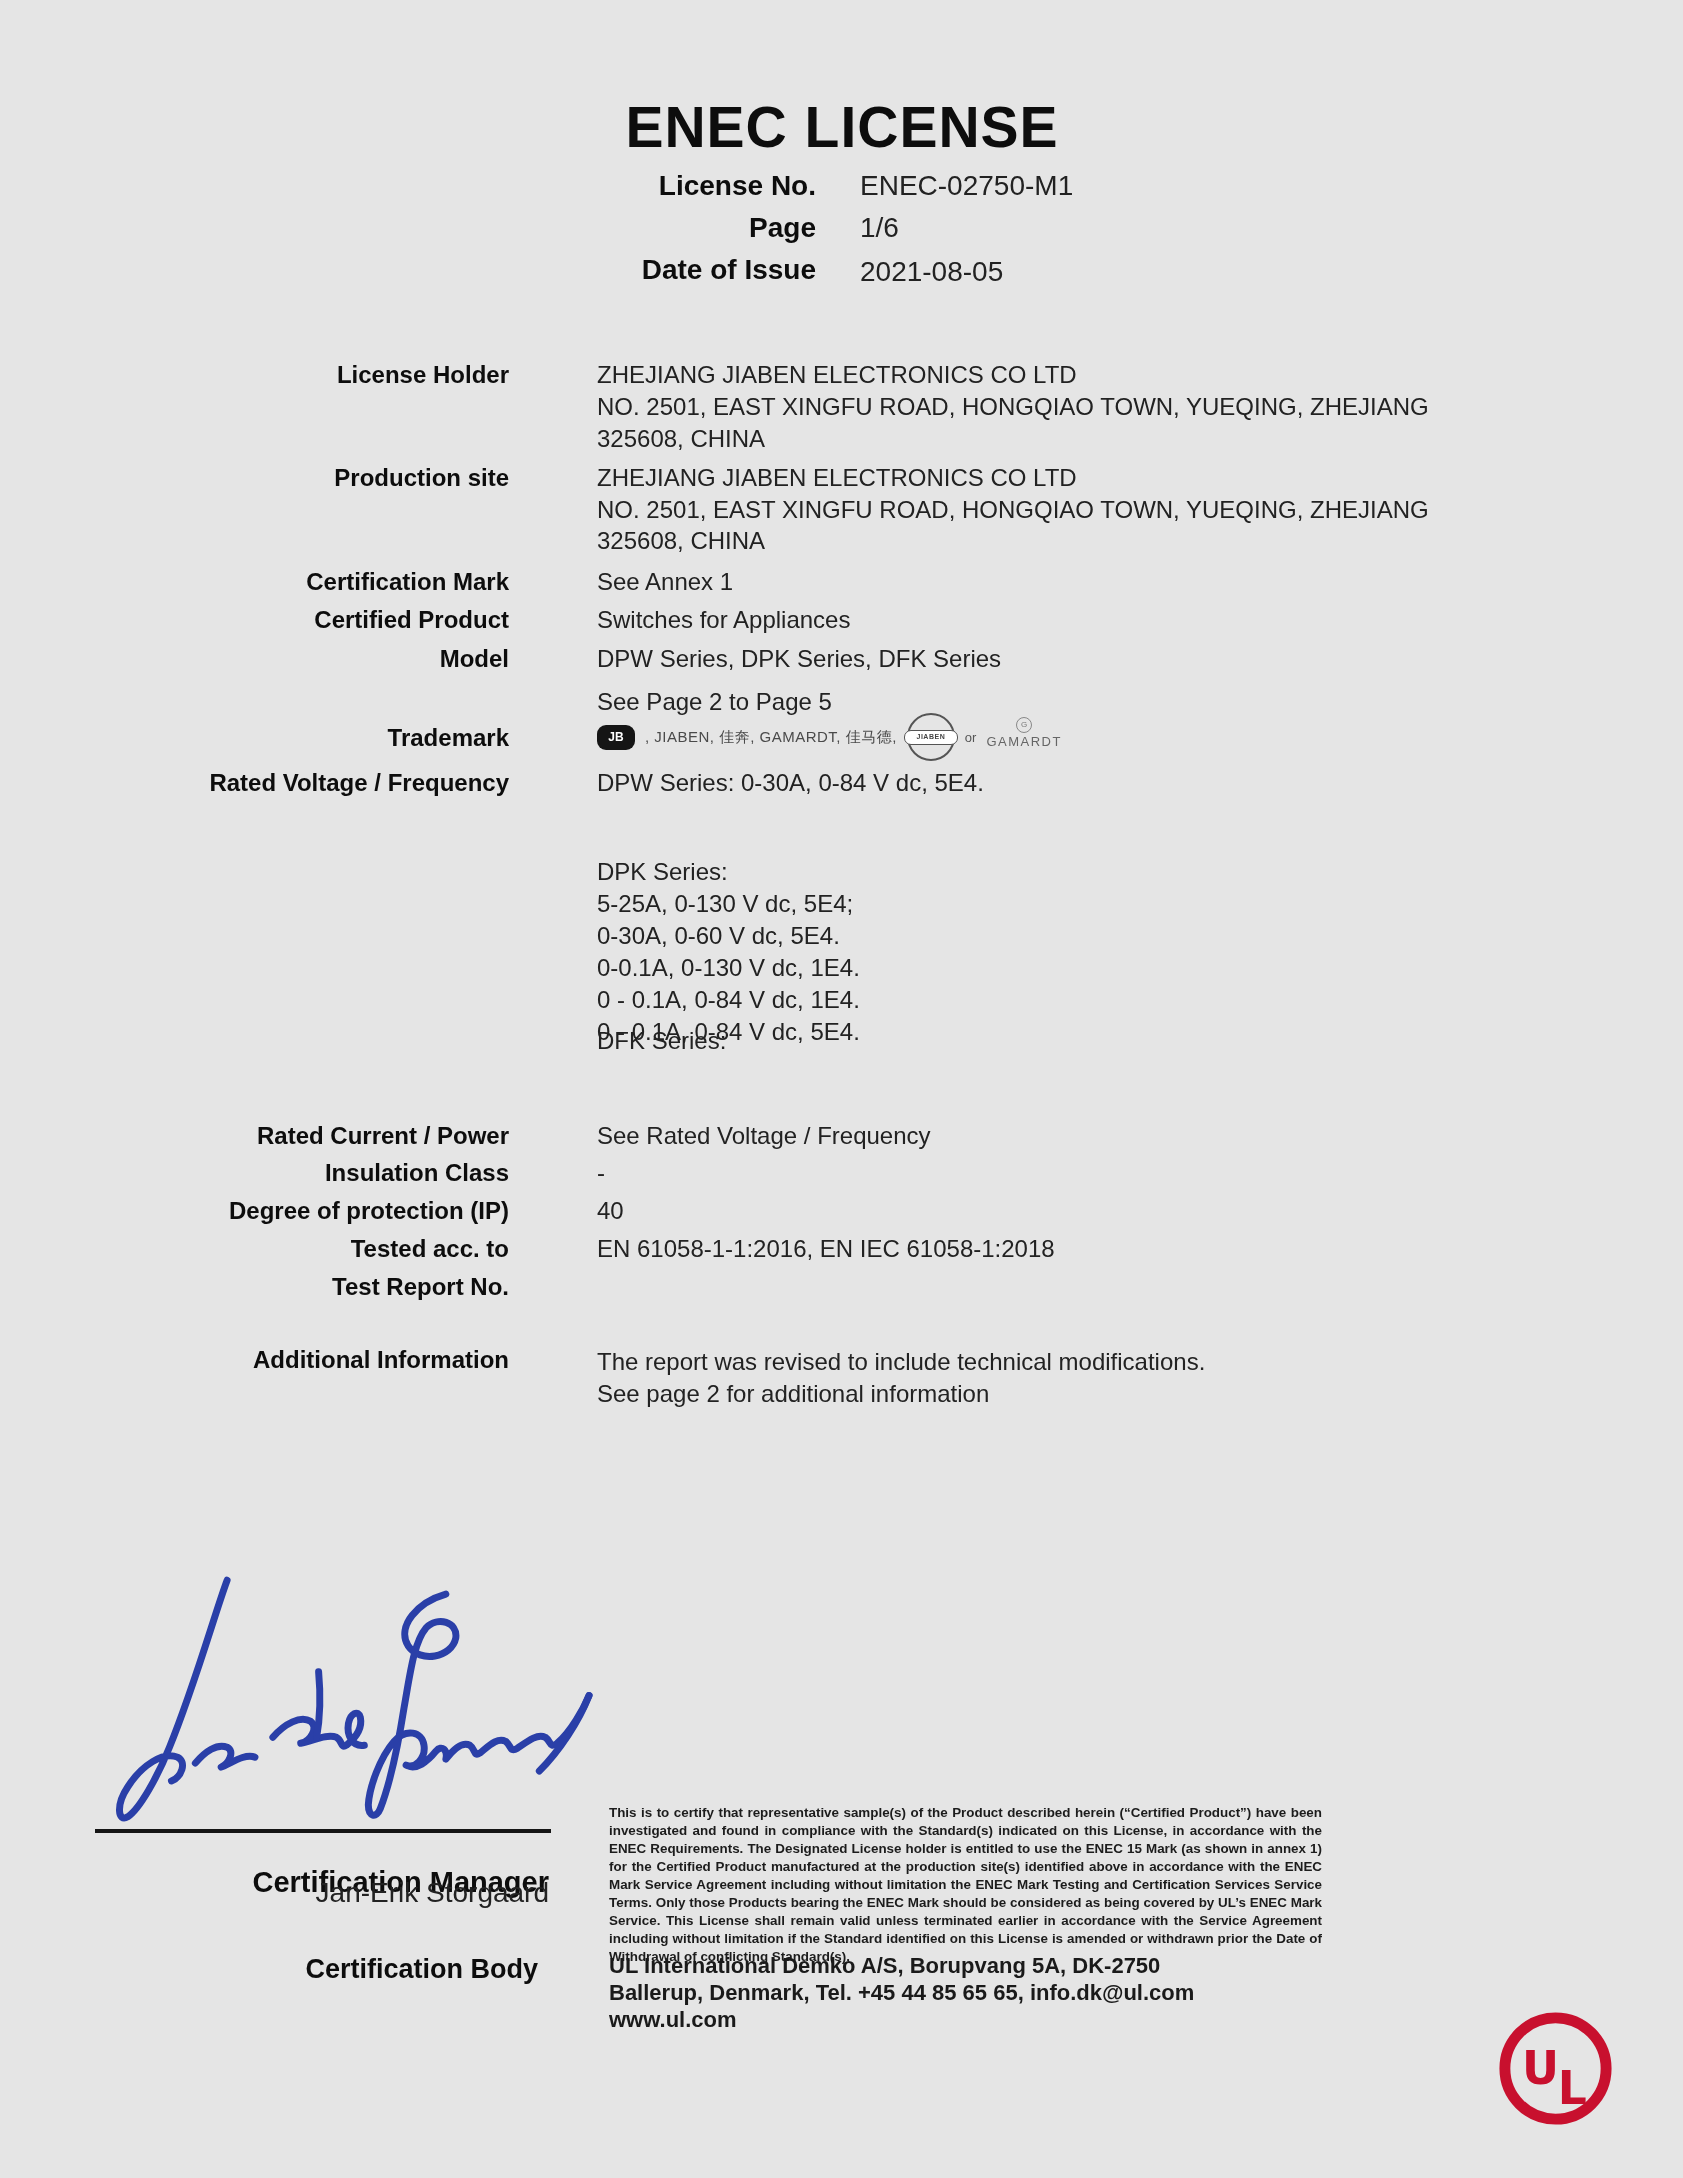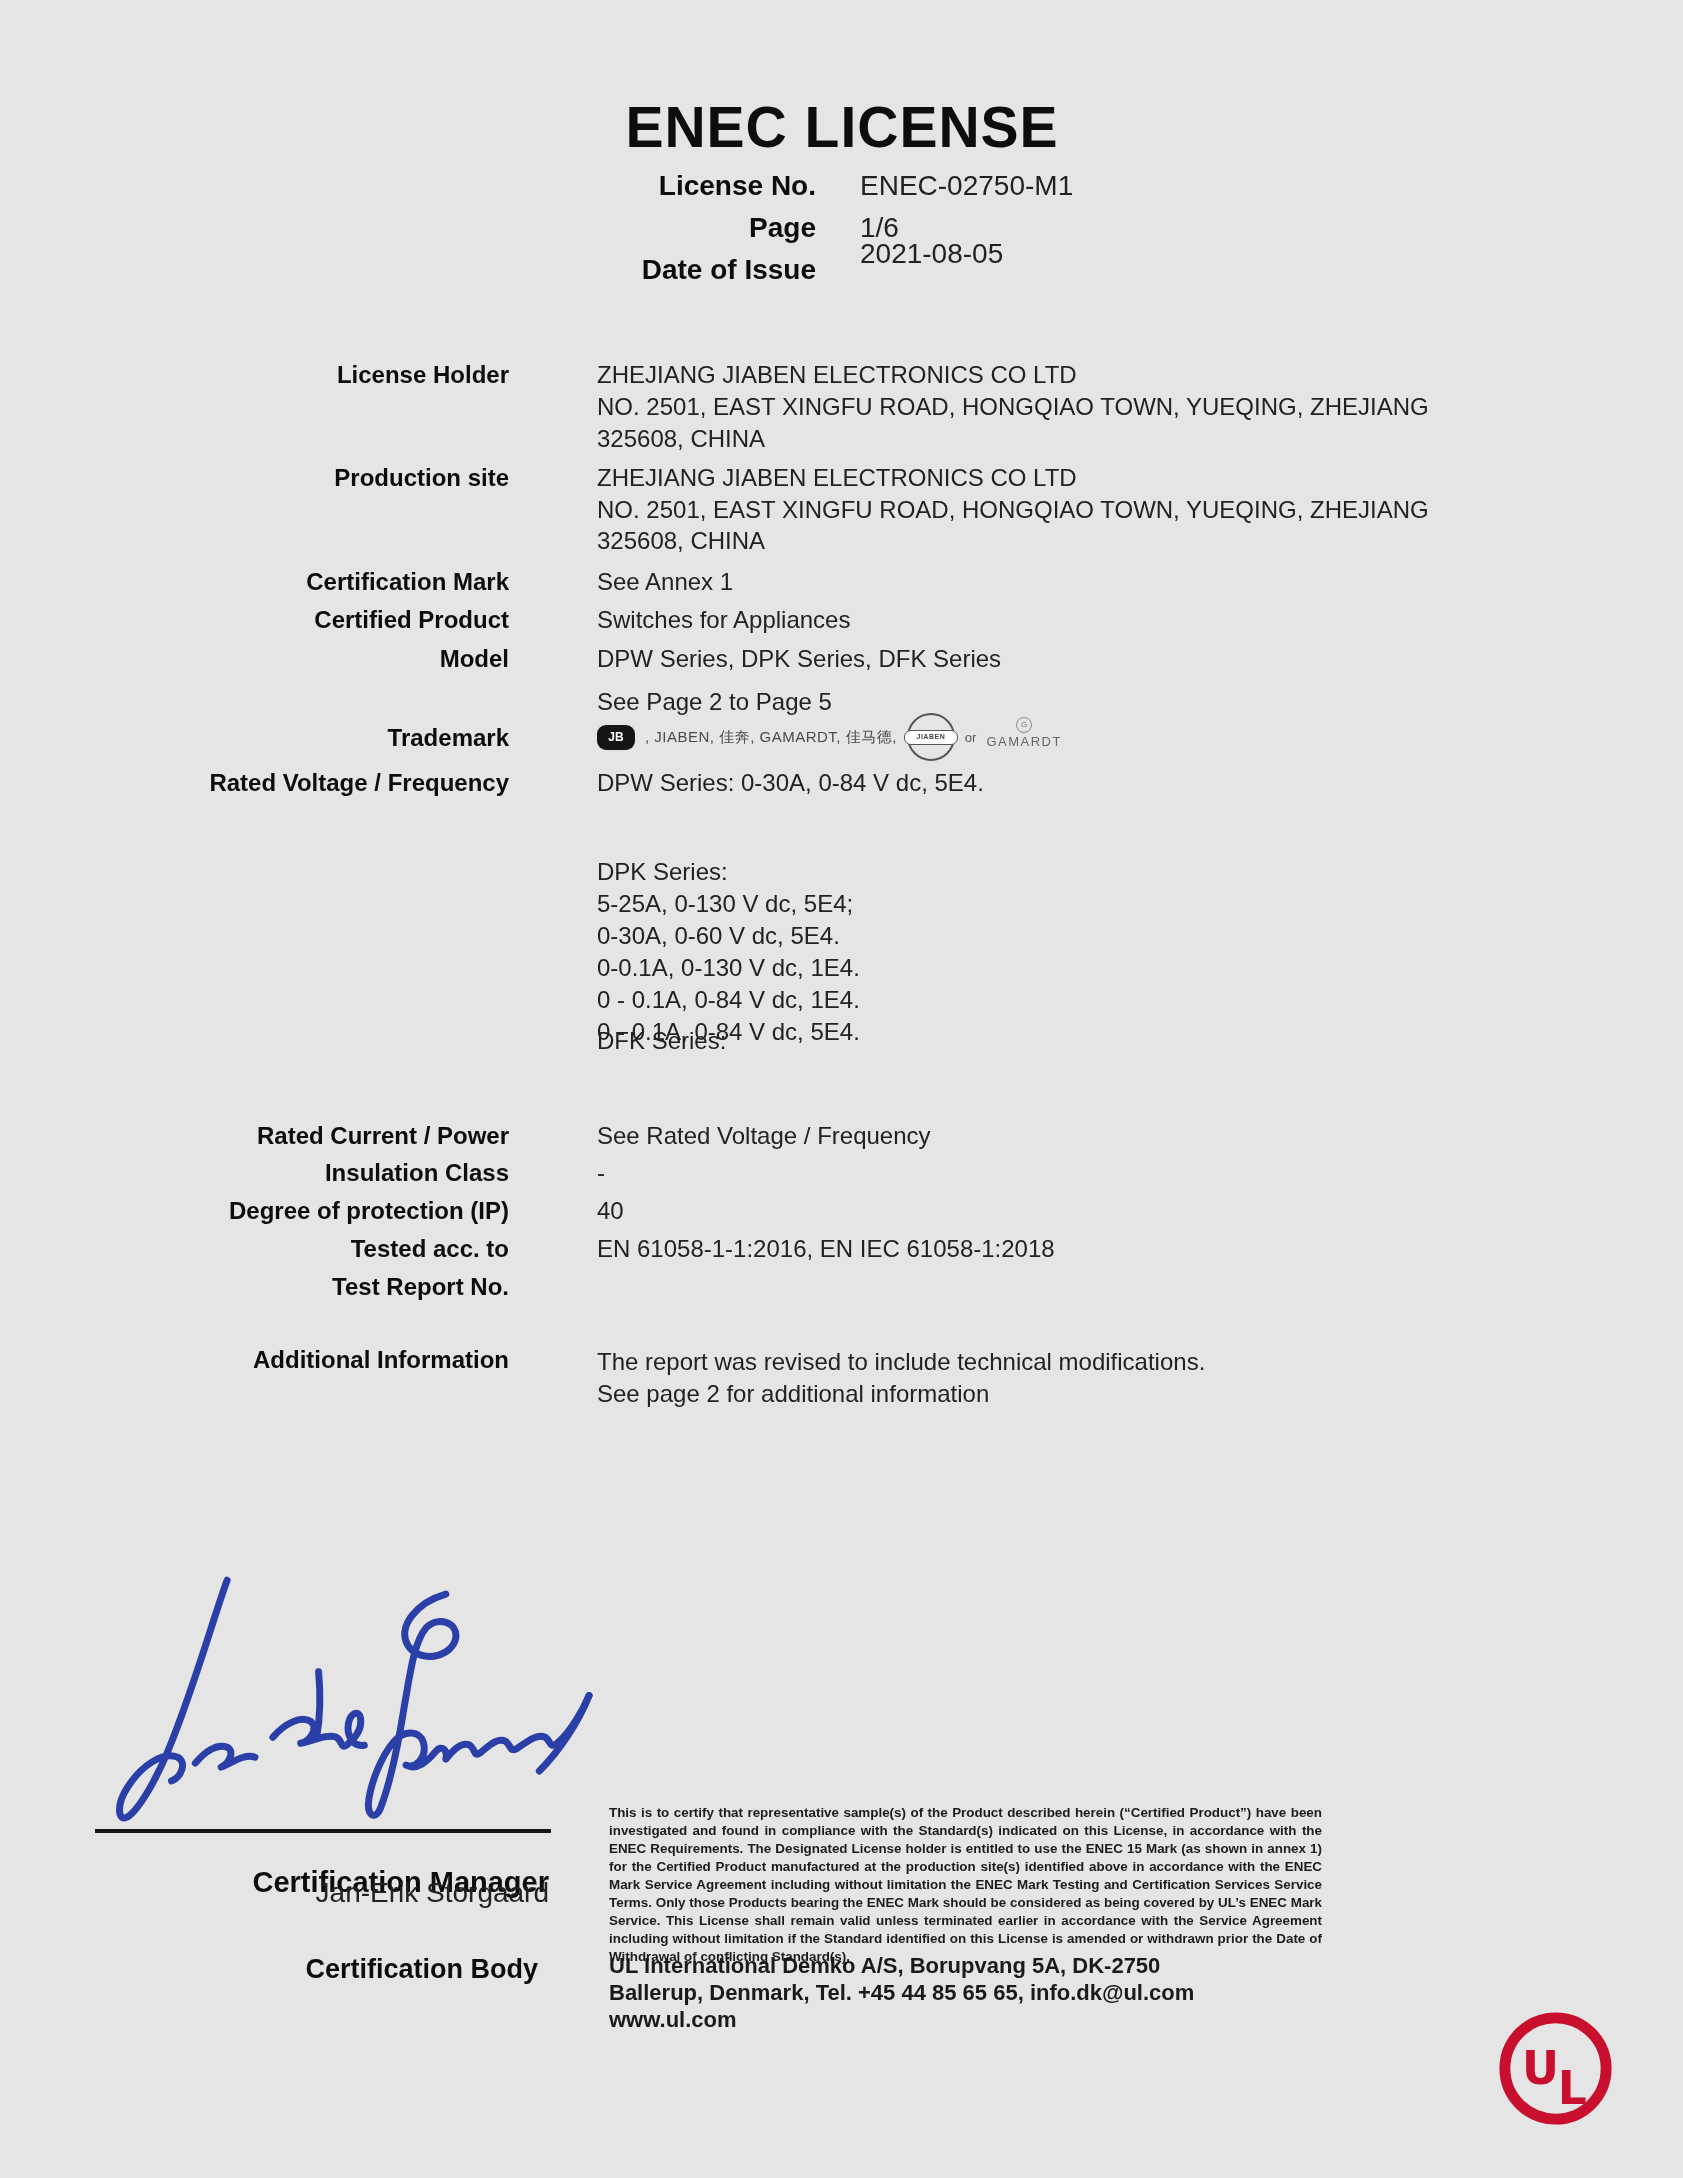--- a/index.html
+++ b/index.html
@@ -54,7 +54,7 @@
   <div class="abs hvalue" style="top:212px;">1/6</div>
 
   <div class="abs hlabel" style="top:254px;">Date of Issue</div>
-  <div class="abs hvalue" style="top:238px;">2021-08-05</div>
+  <div class="abs hvalue" style="top:256px;">2021-08-05</div>
 
   <div class="abs rlabel" style="top:361px;">License Holder</div>
   <div class="abs rvalue" style="top:361px;">ZHEJIANG JIABEN ELECTRONICS CO LTD</div>

